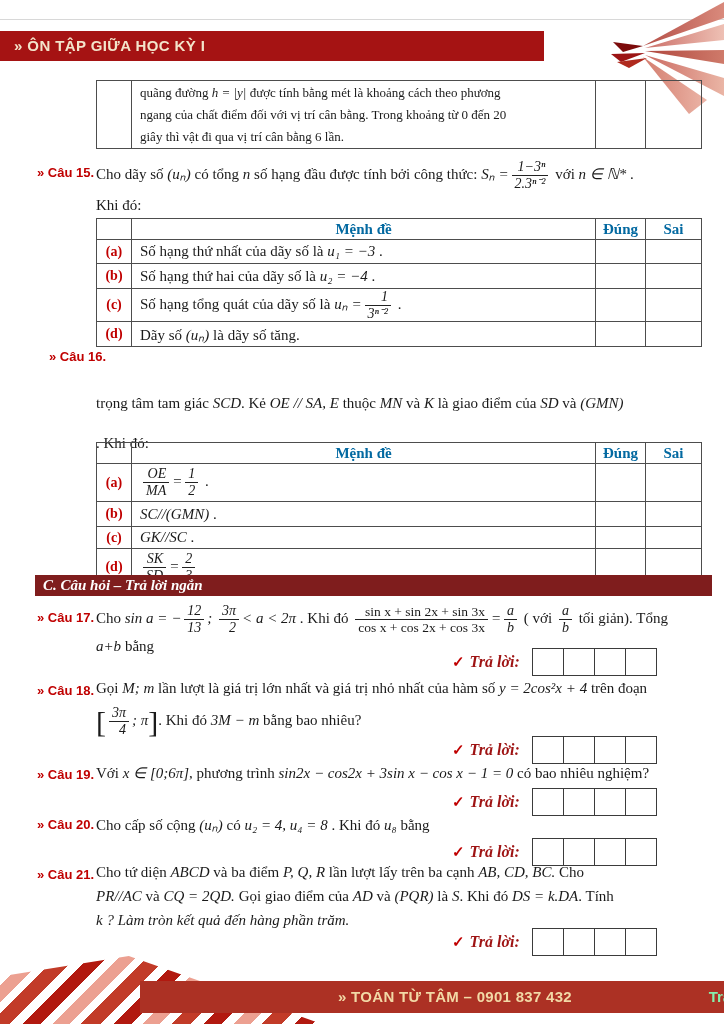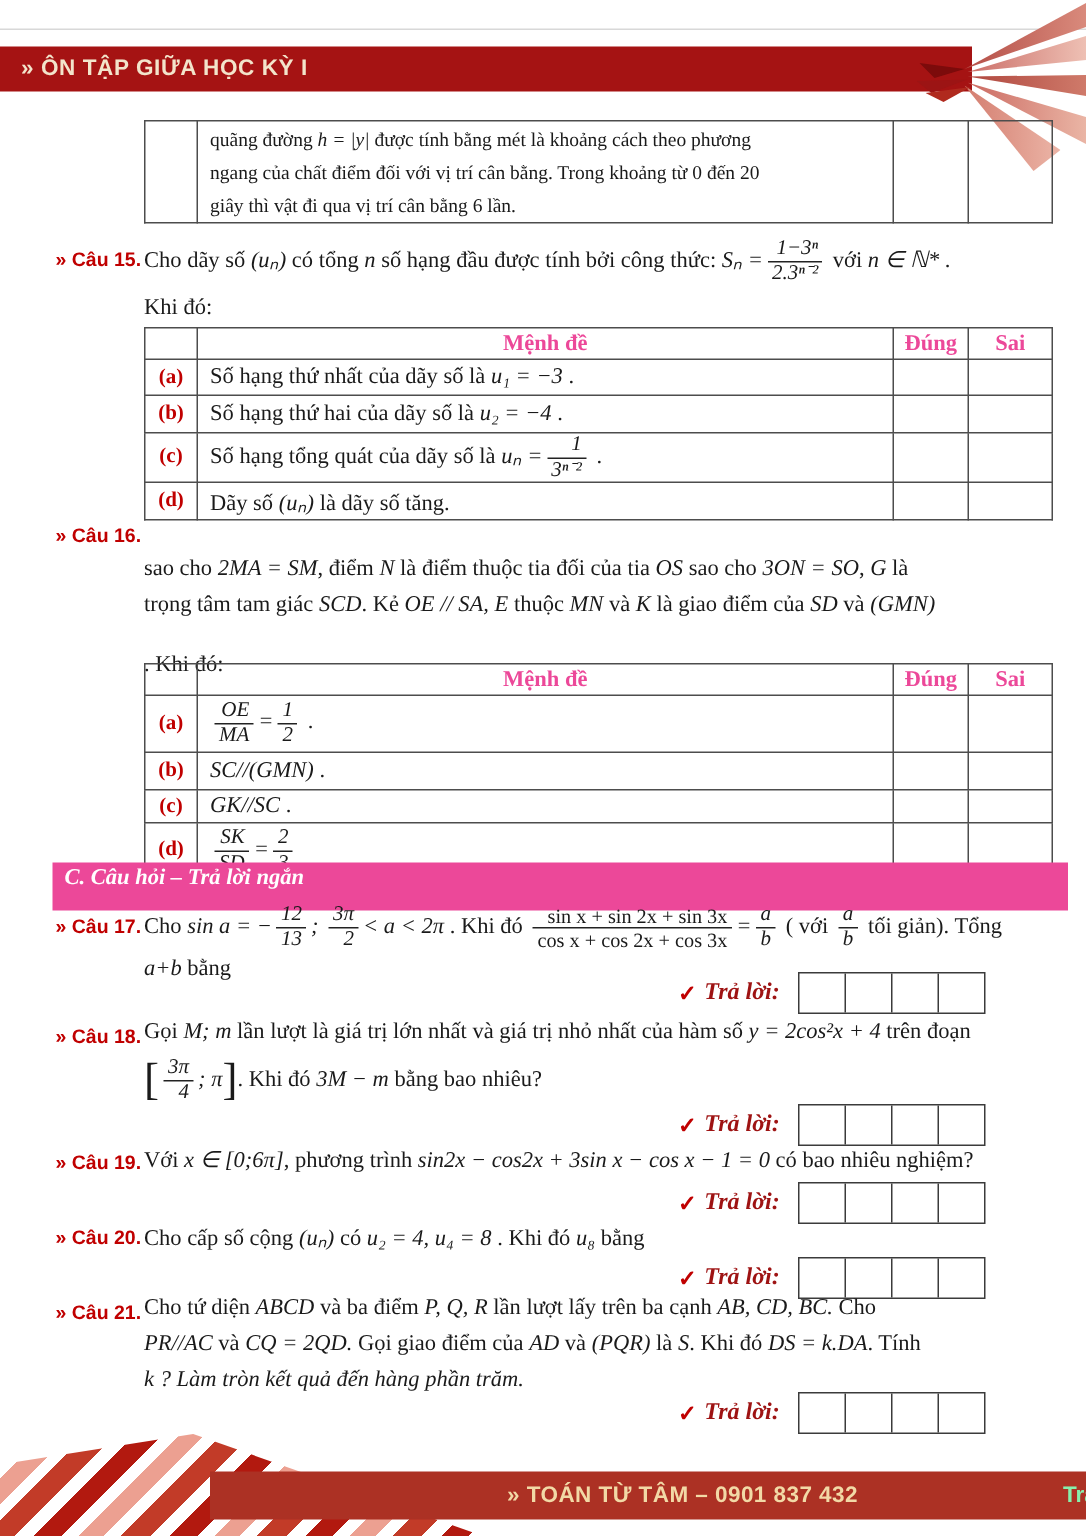--- a/index.html
+++ b/index.html
@@ -8,7 +8,7 @@
   .abs{position:absolute;}
   .topline{left:0;top:19px;width:724px;height:1px;background:#d8d8d8;}
   
-  .headerbar{left:0;top:31px;width:648px;height:30px;background:#a51313;}
+  .headerbar{left:0;top:31px;width:544px;height:30px;background:#a51313;}
   .headerbar .title{position:absolute;left:14px;top:0;line-height:30px;color:#f3e4cb;
         font-family:"Liberation Sans",sans-serif;font-weight:bold;font-size:15px;letter-spacing:.4px;}
   .fanbox{left:555px;top:0;width:169px;height:120px;pointer-events:none;}

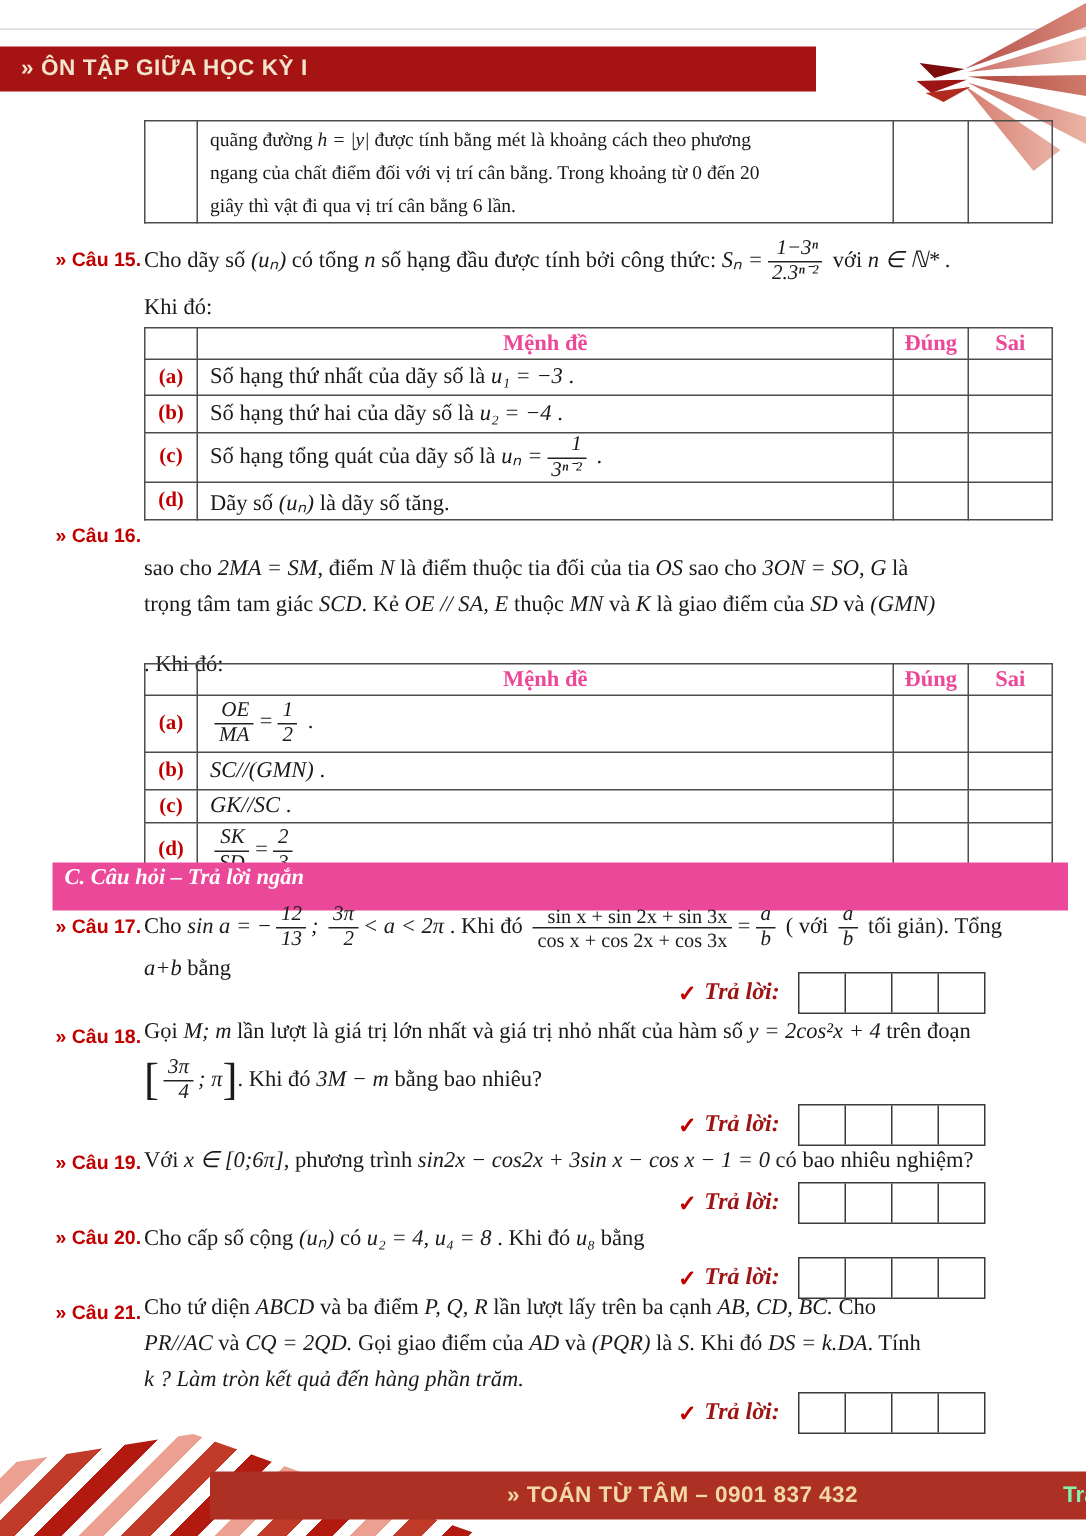--- a/index.html
+++ b/index.html
@@ -34,7 +34,7 @@
   table.tf td{border:1px solid #4d4d4d;vertical-align:middle;padding:0;}
   table.tf td.c{padding-left:8px;}
   table.tf td.k{text-align:center;color:#c00000;font-weight:bold;font-size:14px;}
-  table.tf td.hm,table.tf td.hd{text-align:center;color:#ec4899;font-weight:bold;}
+  table.tf td.hm,table.tf td.hd{text-align:center;color:#0369a1;font-weight:bold;}
   
   .ans{position:absolute;display:flex;align-items:center;}
   .ans .chk{color:#c00000;font-weight:bold;font-size:15px;margin-right:5px;}

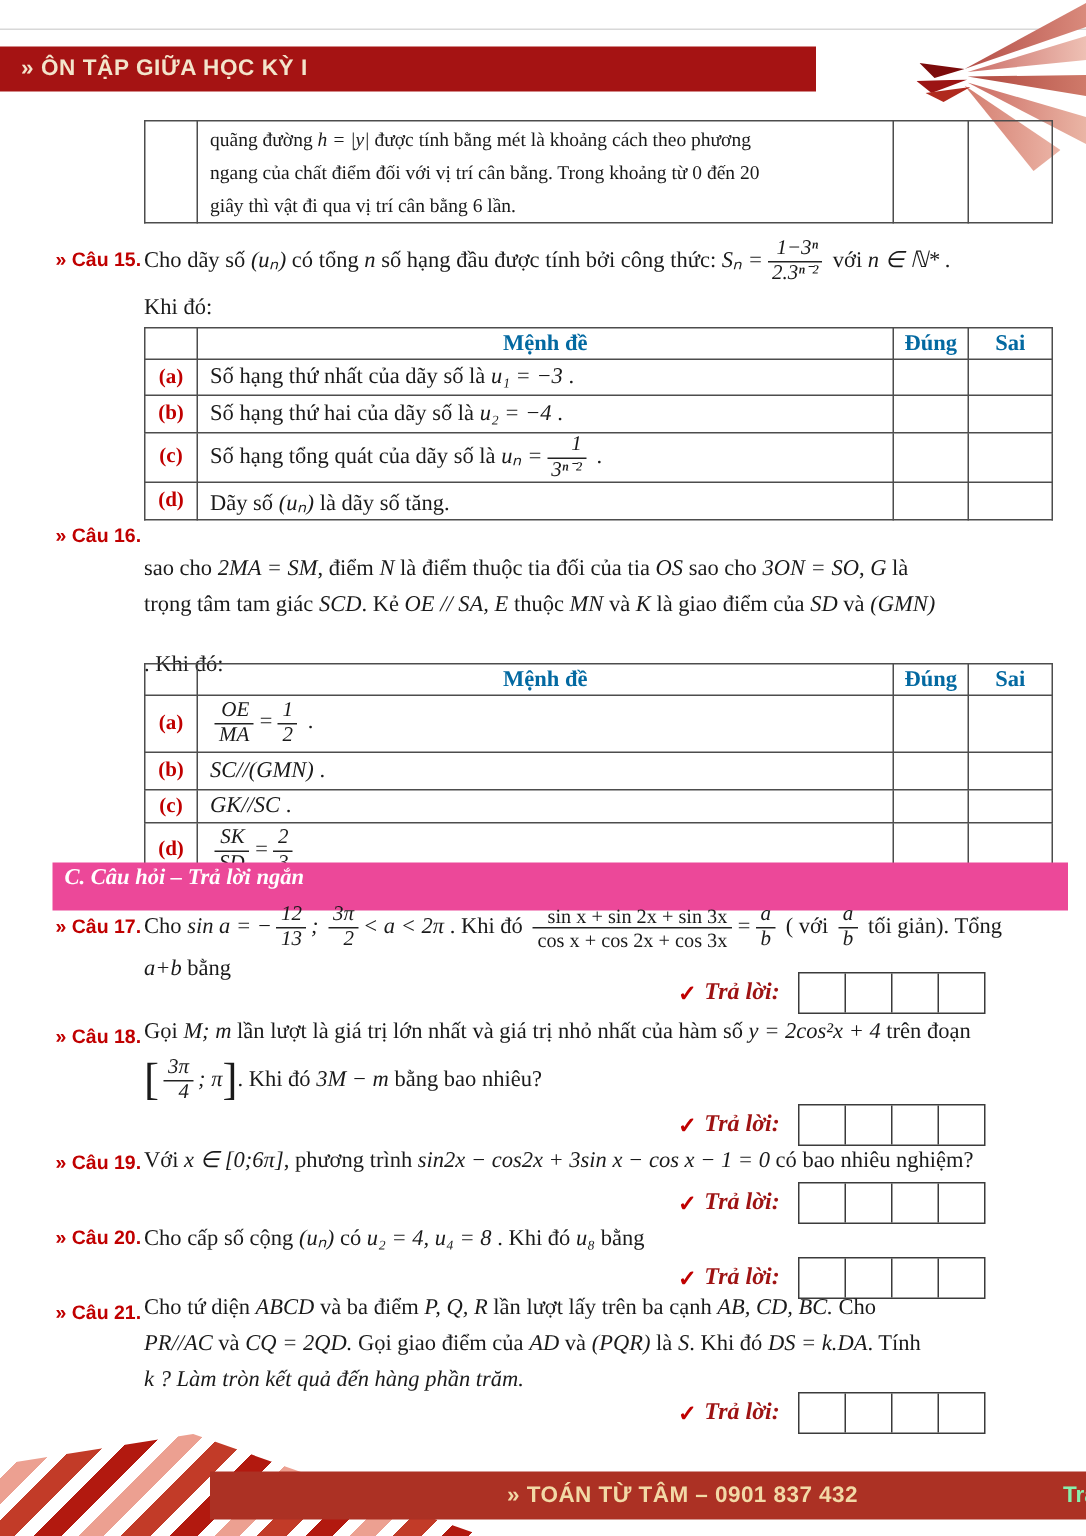--- a/index.html
+++ b/index.html
@@ -143,7 +143,7 @@
   </tbody>
     </table>
 
-  <div class="qlabel" style="top:349px;">» Câu 16.</div>
+  <div class="qlabel" style="top:349px;margin-left:12px;">» Câu 16.</div>
   <div class="line" style="left:96px;top:371px;">
     <span class="t">sao cho </span><span class="m">2MA = SM</span><span class="t">, điểm </span><span class="m">N</span><span class="t"> là điểm thuộc tia đối của tia </span><span class="m">OS</span><span class="t"> sao cho </span><span class="m">3ON = SO</span><span class="t">, </span><span class="m">G</span><span class="t"> là</span>
   </div>

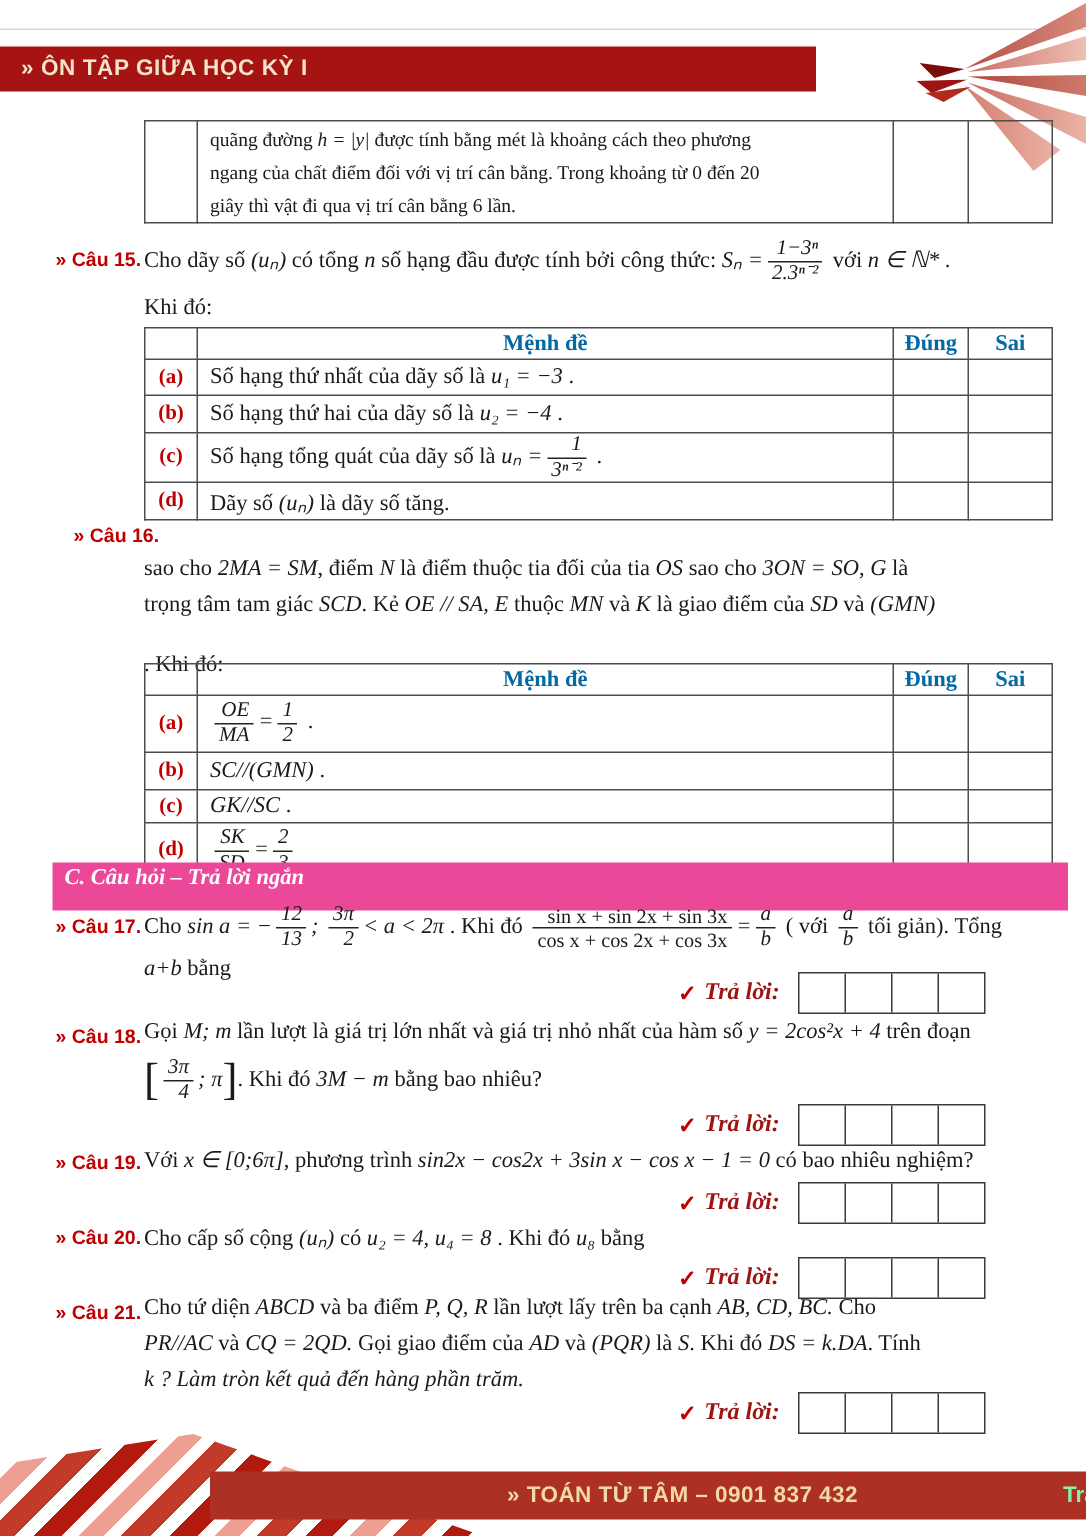--- a/index.html
+++ b/index.html
@@ -144,9 +144,6 @@
     </table>
 
   <div class="qlabel" style="top:349px;margin-left:12px;">» Câu 16.</div>
-  <div class="line" style="left:96px;top:371px;">
-    <span class="t">sao cho </span><span class="m">2MA = SM</span><span class="t">, điểm </span><span class="m">N</span><span class="t"> là điểm thuộc tia đối của tia </span><span class="m">OS</span><span class="t"> sao cho </span><span class="m">3ON = SO</span><span class="t">, </span><span class="m">G</span><span class="t"> là</span>
-  </div>
   <div class="line" style="left:96px;top:395px;">
     <span class="t">trọng tâm tam giác </span><span class="m">SCD</span><span class="t">. Kẻ </span><span class="m">OE // SA,</span><span class="t"> </span><span class="m">E</span><span class="t"> thuộc </span><span class="m">MN</span><span class="t"> và </span><span class="m">K</span><span class="t"> là giao điểm của </span><span class="m">SD</span><span class="t"> và </span><span class="m">(GMN)</span>
   </div>

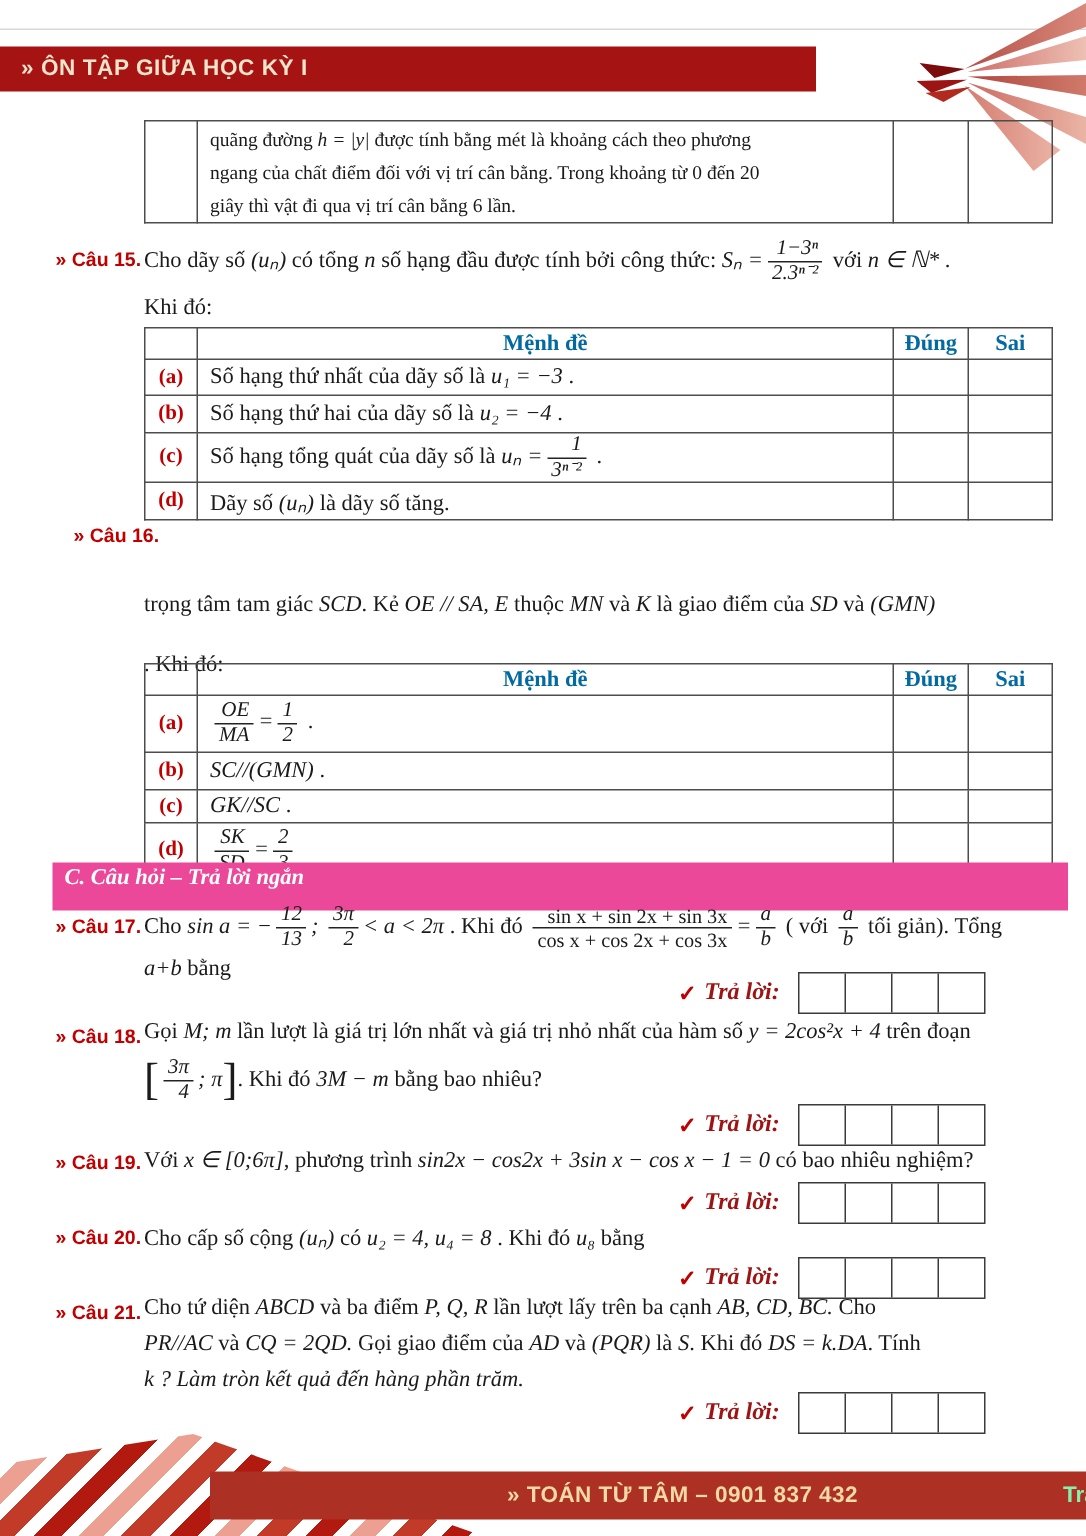--- a/index.html
+++ b/index.html
@@ -14,7 +14,7 @@
   .fanbox{left:555px;top:0;width:169px;height:120px;pointer-events:none;}
   .fan{position:absolute;left:0;top:0;width:169px;height:120px;}
   
-  .cbar{left:35px;top:575px;width:677px;height:32px;background:#ec4899;}
+  .cbar{left:35px;top:575px;width:677px;height:21px;background:#7f1d1d;}
   .cbar .ctitle{position:absolute;left:8px;top:0;line-height:21px;color:#ffffff;
         font-style:italic;font-weight:bold;font-size:15px;}
   

